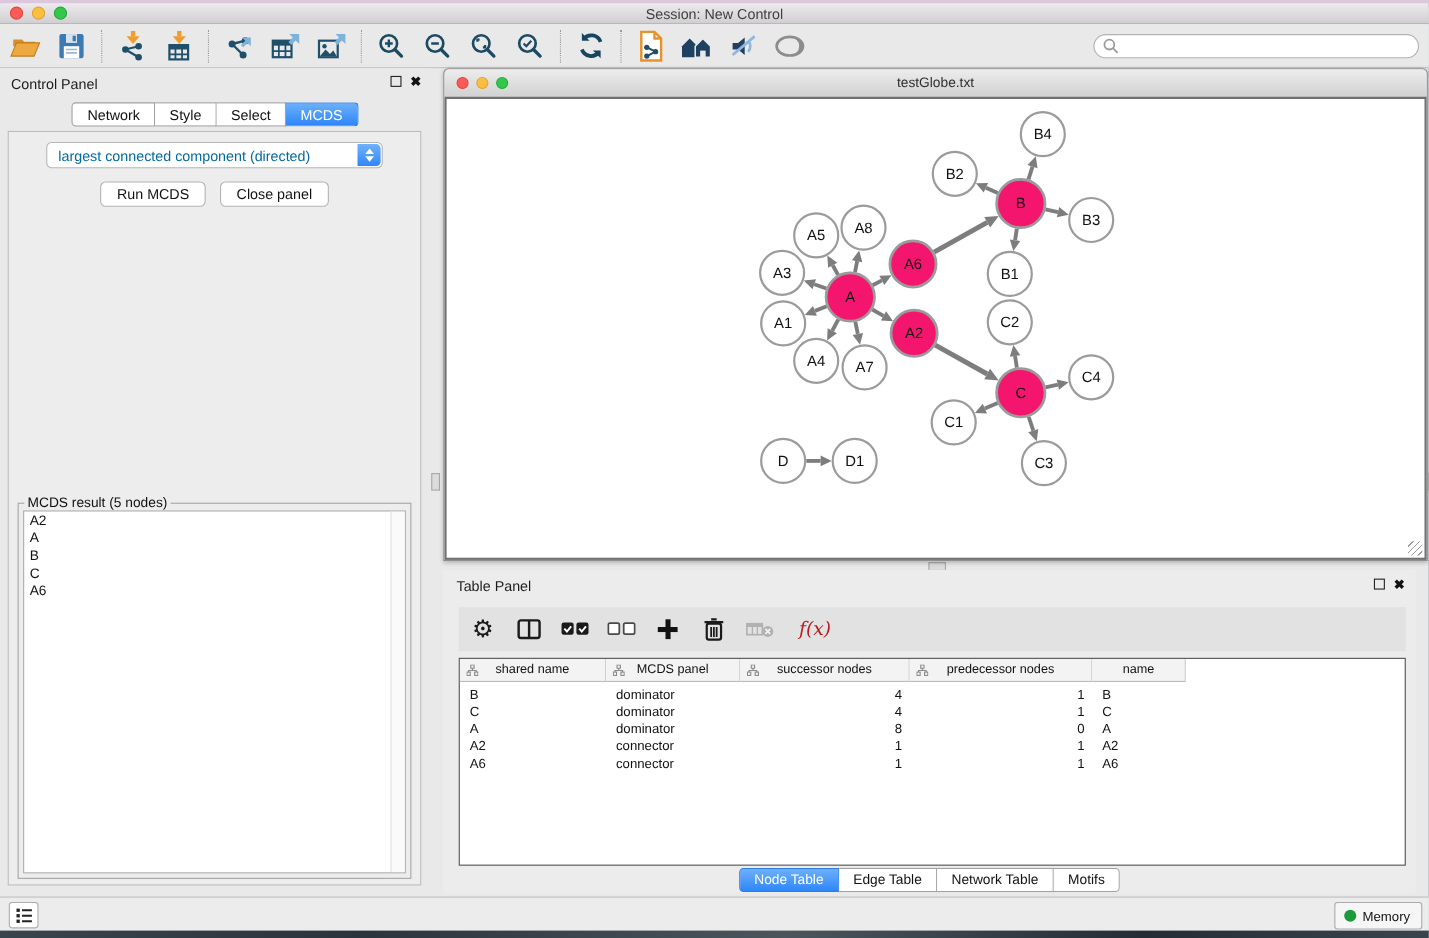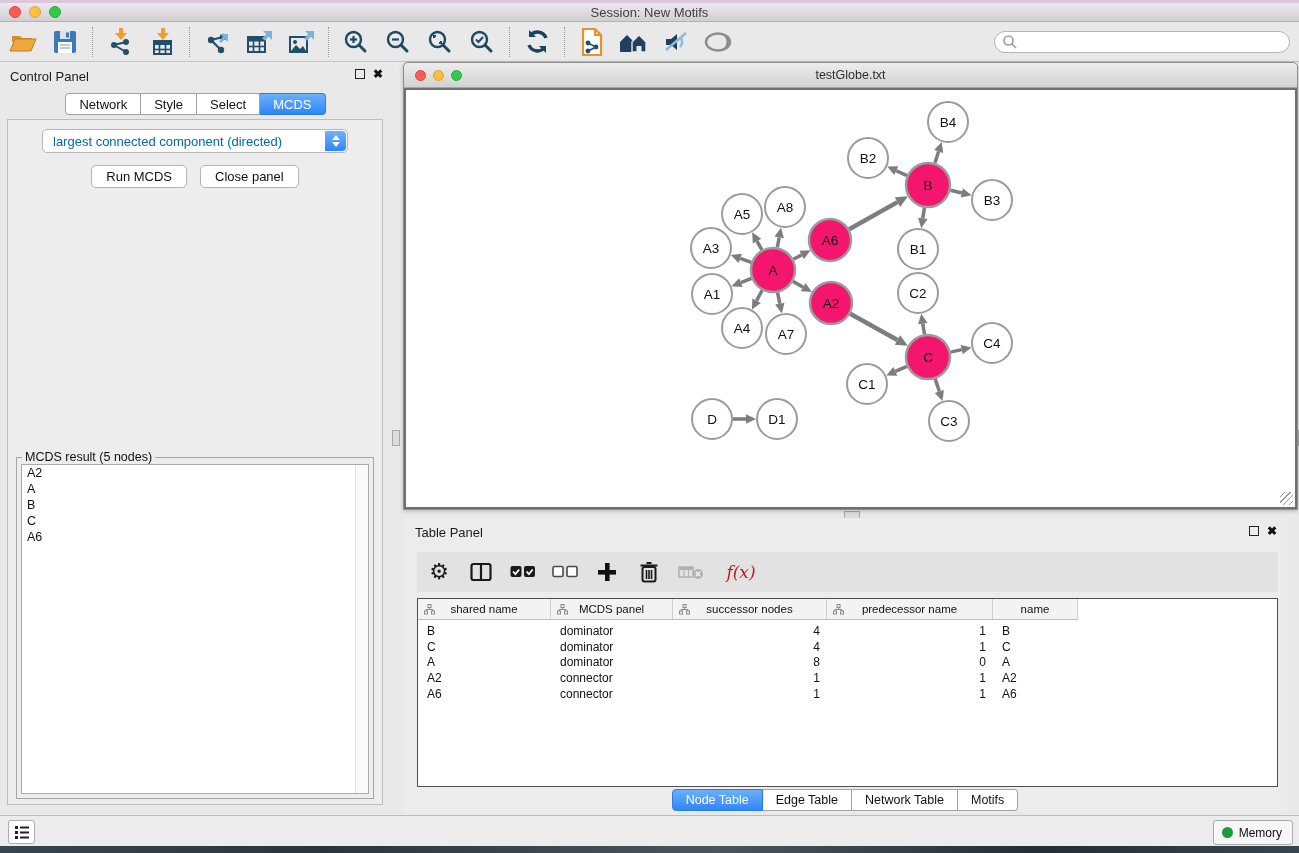--- a/index.html
+++ b/index.html
@@ -117,7 +117,7 @@
       <span class="light y"></span>
       <span class="light g"></span>
     </div>
-    <div class="title">Session: New Motifs</div>
+    <div class="title">Session: New Control</div>
   </div>
 
   <div class="toolbar">

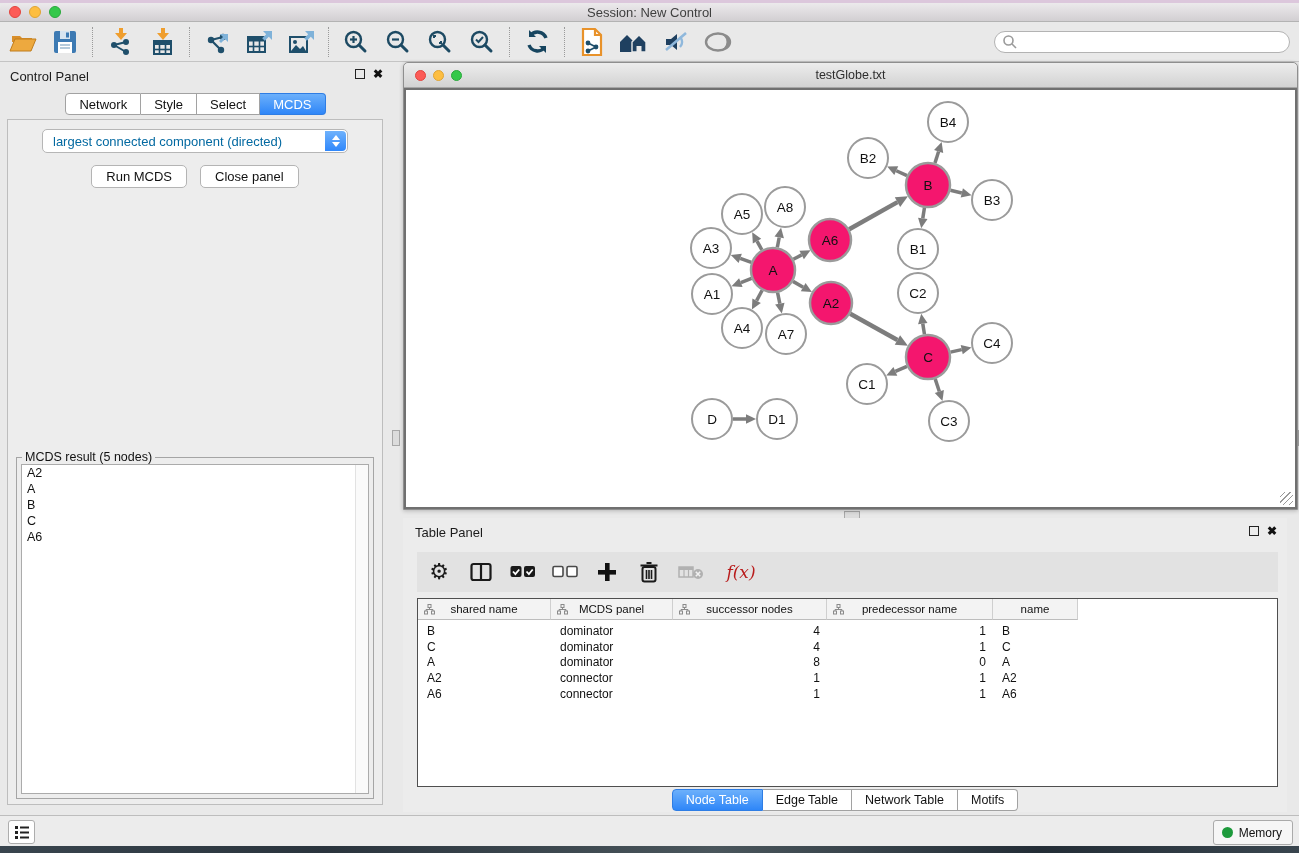--- a/index.html
+++ b/index.html
@@ -507,7 +507,7 @@
               <rect x="7.5" y="7" width="3" height="3" fill="none" stroke="#8a8a8a" stroke-width="1"></rect>
               <path d="M5.5,3.5 v2 M2,7 v-1.5 h7 V7" fill="none" stroke="#8a8a8a" stroke-width="1"></path>
             </svg>
-            <span>predecessor name</span>
+            <span>predecessor nodes</span>
           </div>
           <div class="th" style="width: 85px;">
             <span>name</span>

